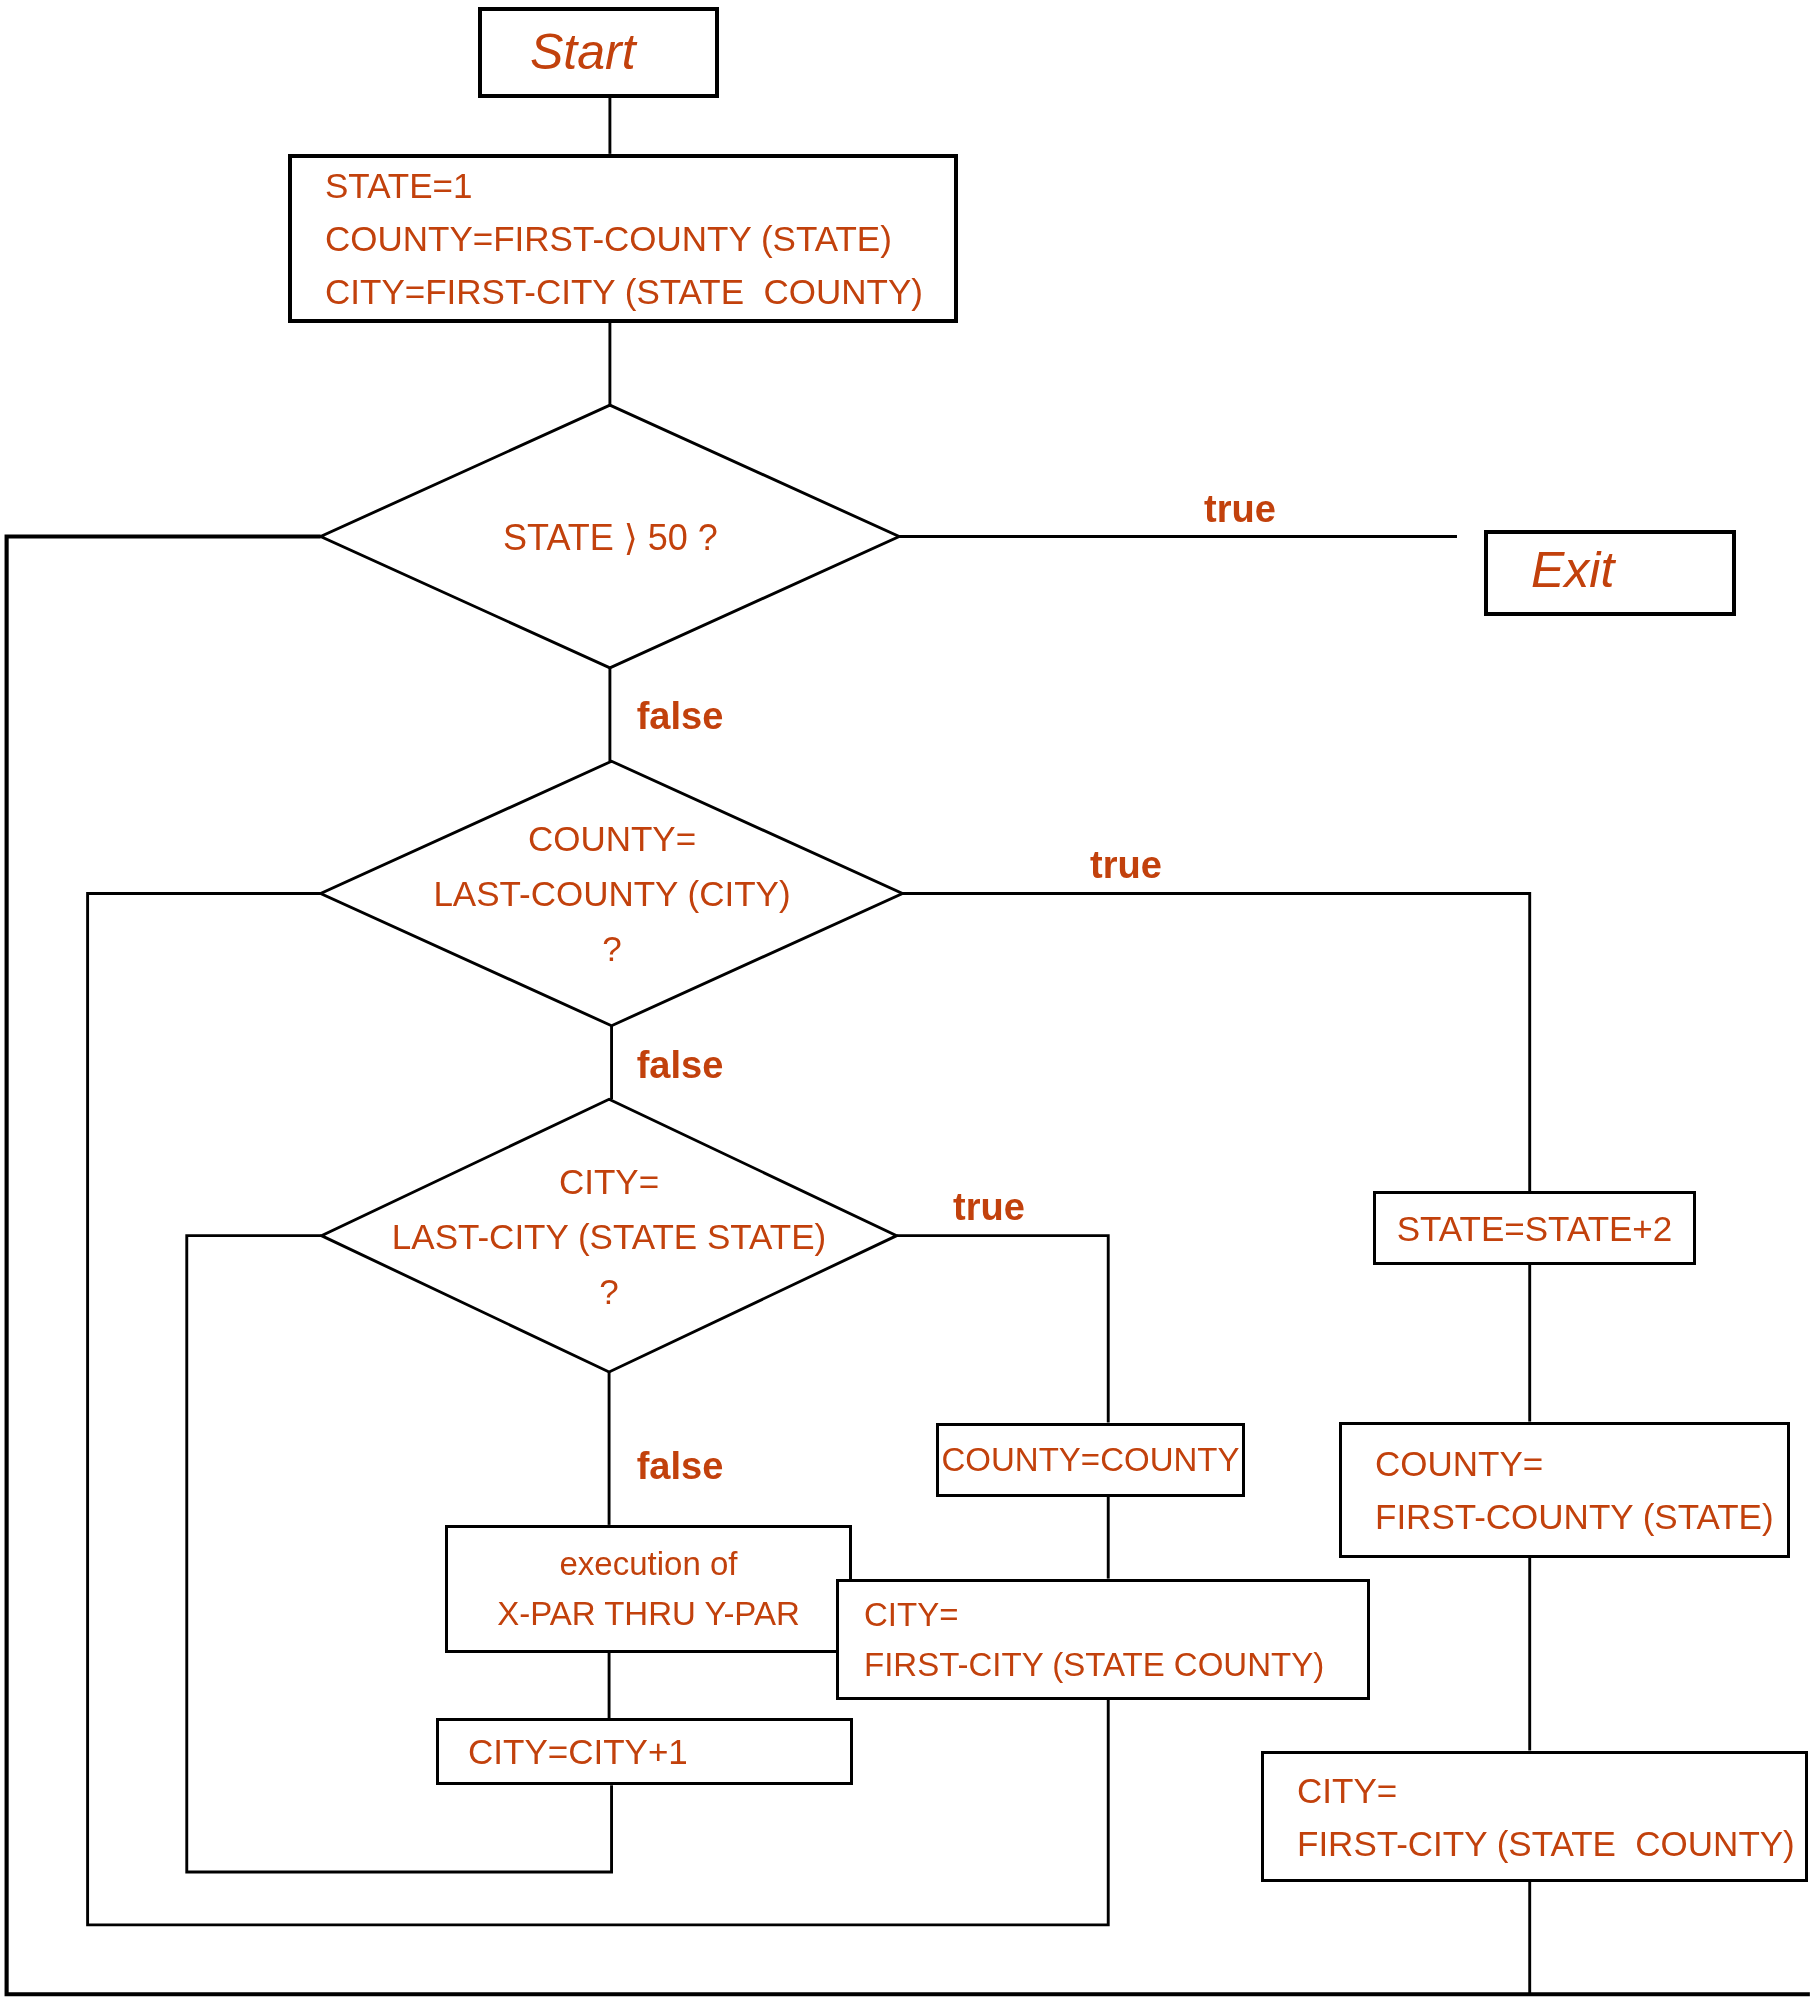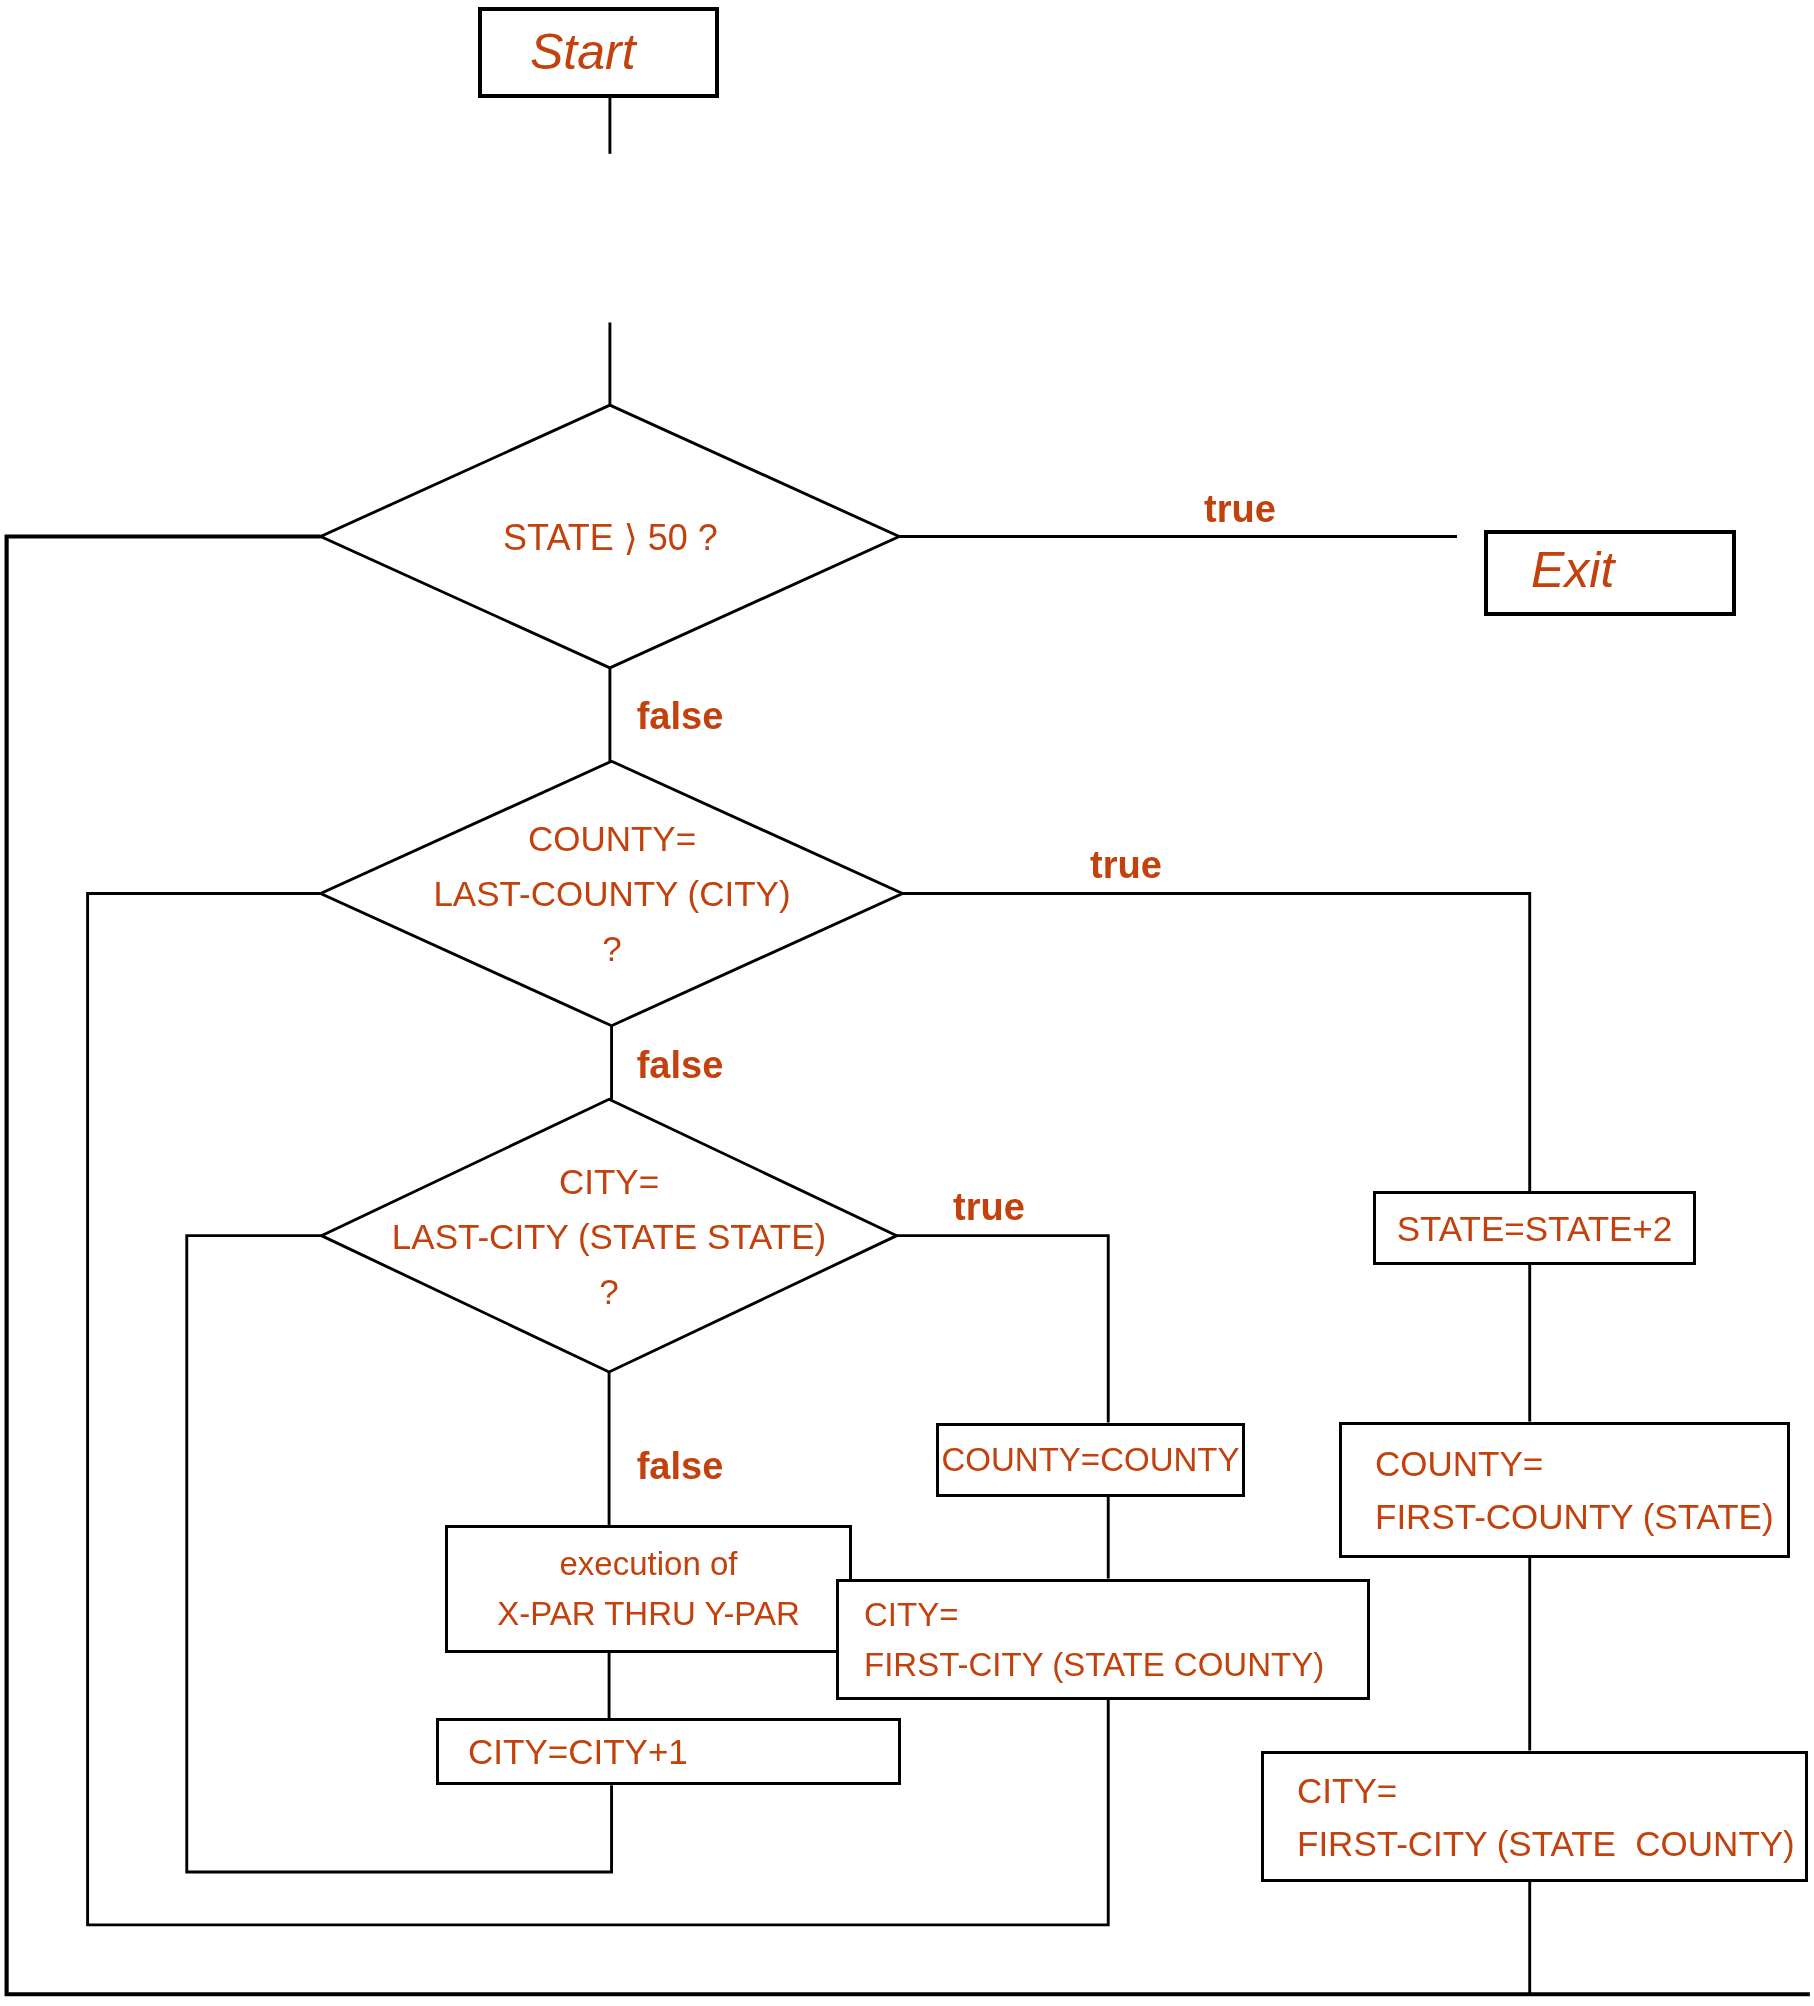--- a/index.html
+++ b/index.html
@@ -57,6 +57,11 @@
     <span>Exit</span>
   </div>
 
+  <div class="node thick col" style="left:288px;top:154px;width:670px;height:169px;padding-left:33px;">
+    <div class="box-line">STATE=1</div>
+    <div class="box-line">COUNTY=FIRST-COUNTY (STATE)</div>
+    <div class="box-line">CITY=FIRST-CITY (STATE  COUNTY)</div>
+  </div>
 
   <div class="diamond-text fs44" style="left:379px;top:492px;width:463px;height:91px;">
     <div>STATE ⟩ 50 ?</div>

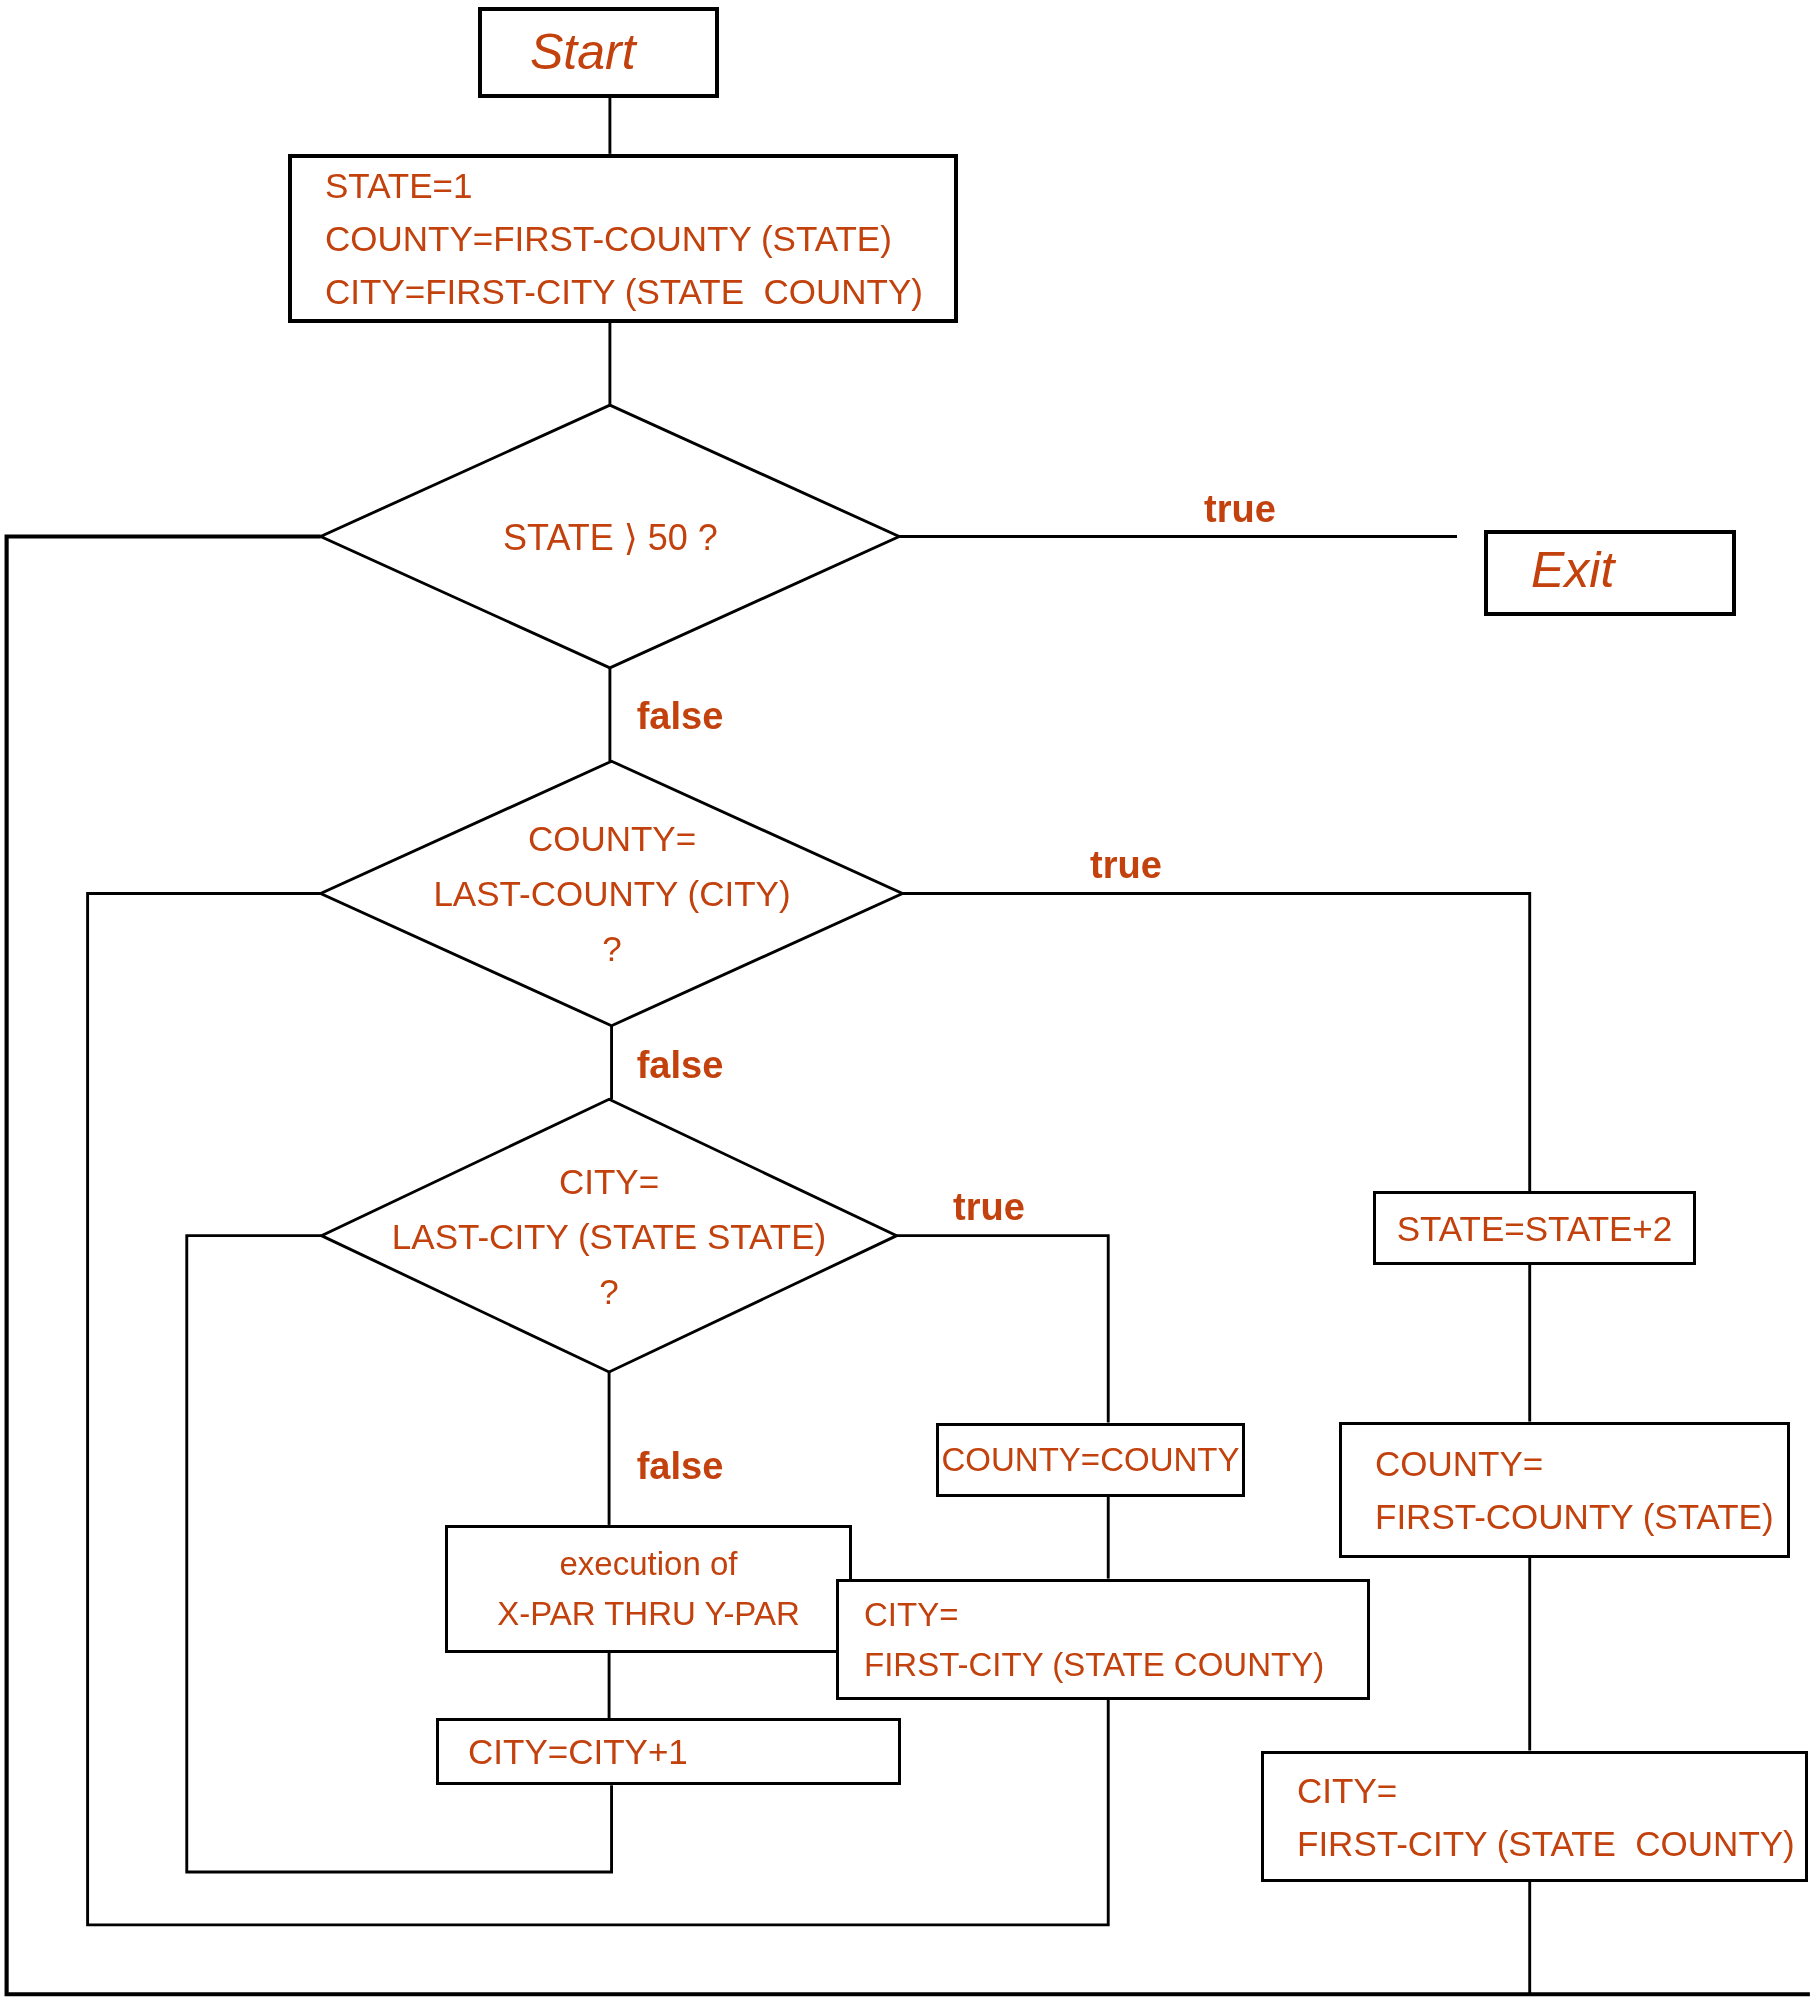--- a/index.html
+++ b/index.html
@@ -84,7 +84,7 @@
     <div class="box-line sm">X-PAR THRU Y-PAR</div>
   </div>
 
-  <div class="node" style="left:436px;top:1718px;width:465px;height:67px;display:flex;align-items:center;padding-left:29px;">
+  <div class="node" style="left:436px;top:1718px;width:417px;height:67px;display:flex;align-items:center;padding-left:29px;">
     <span class="box-line">CITY=CITY+1</span>
   </div>
 

